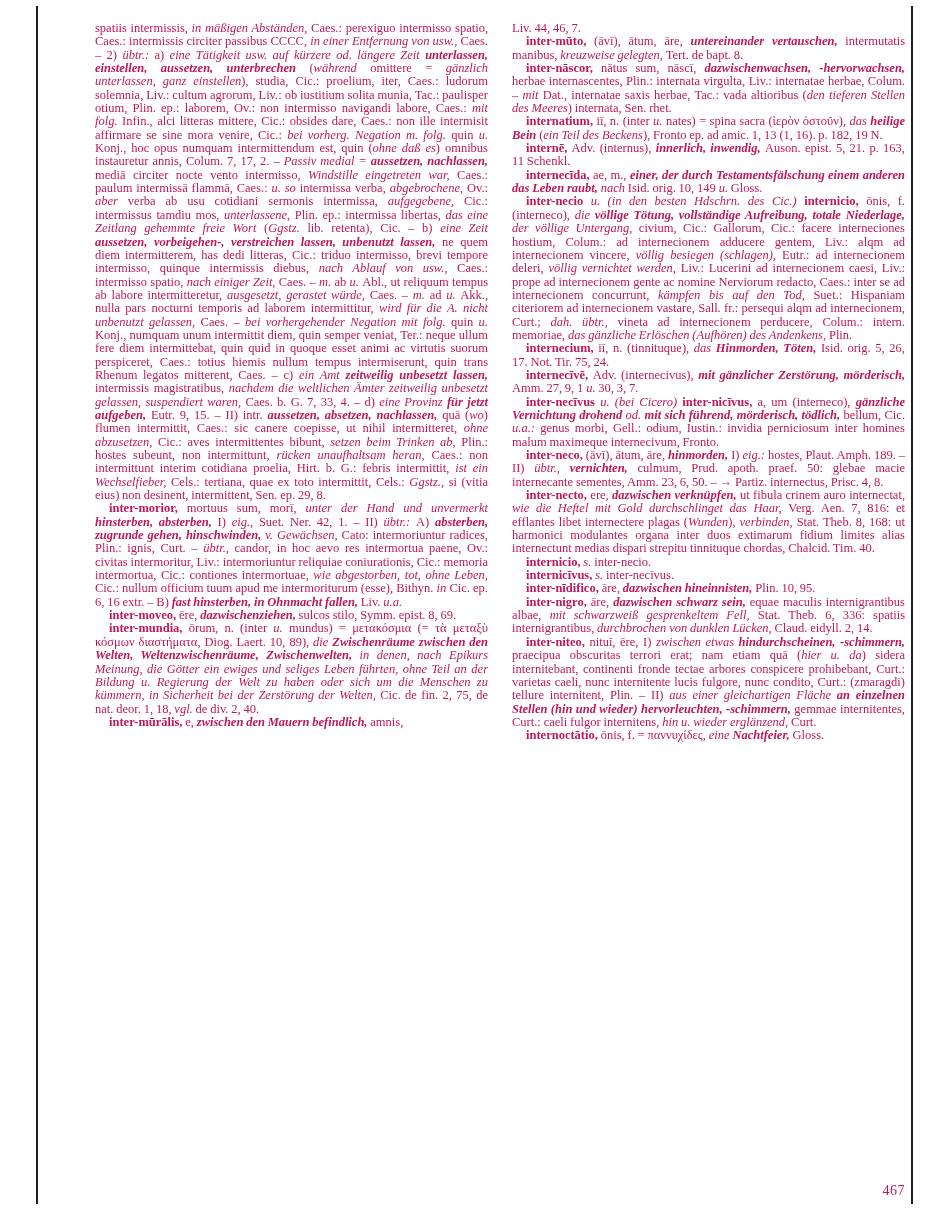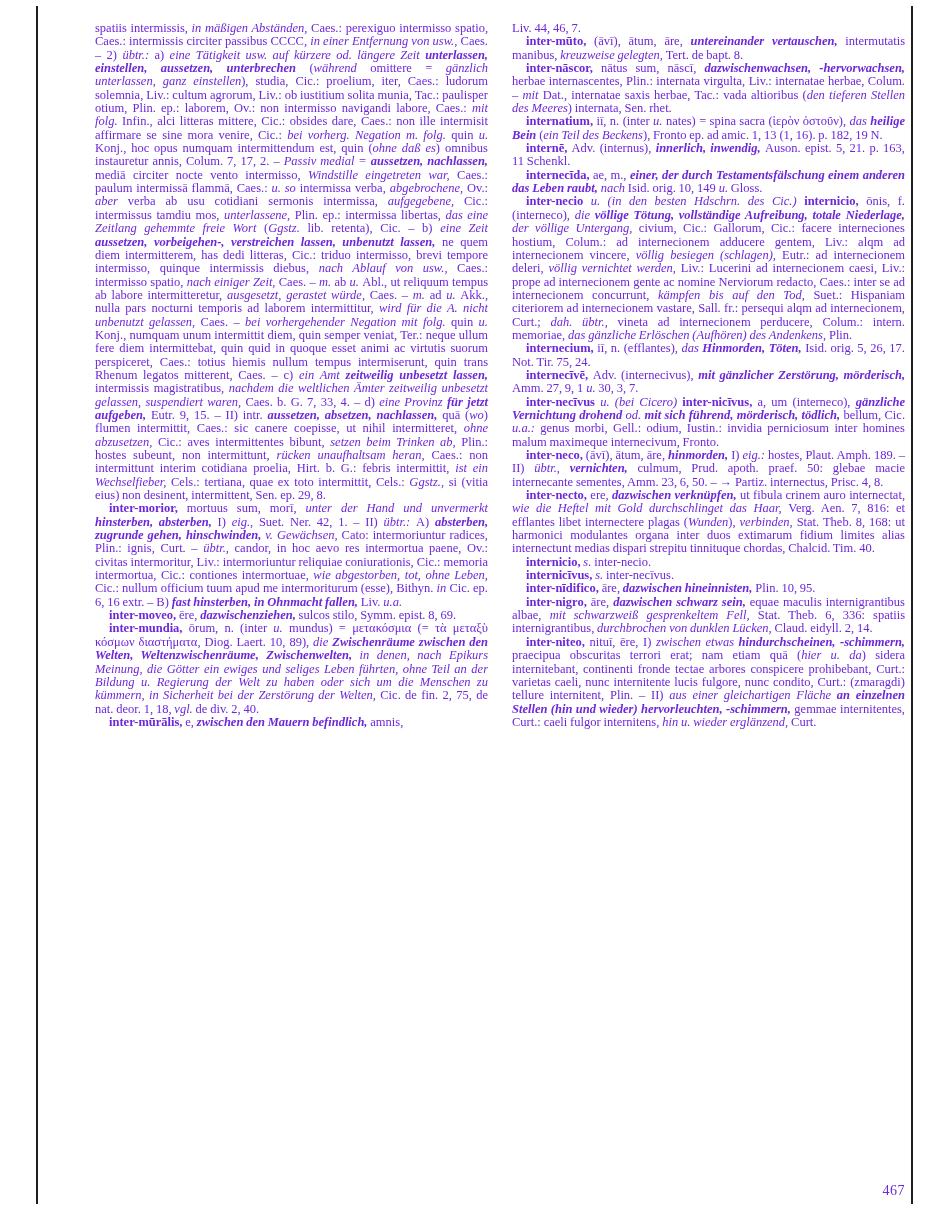--- a/index.html
+++ b/index.html
@@ -9,7 +9,7 @@
     height: 1210px;
     margin: 0 auto;
     background: #ffffff;
-    color: #6d28d9;
+    color: #be185d;
     font-family: "Liberation Serif", "DejaVu Serif", serif;
     overflow: hidden;
   }

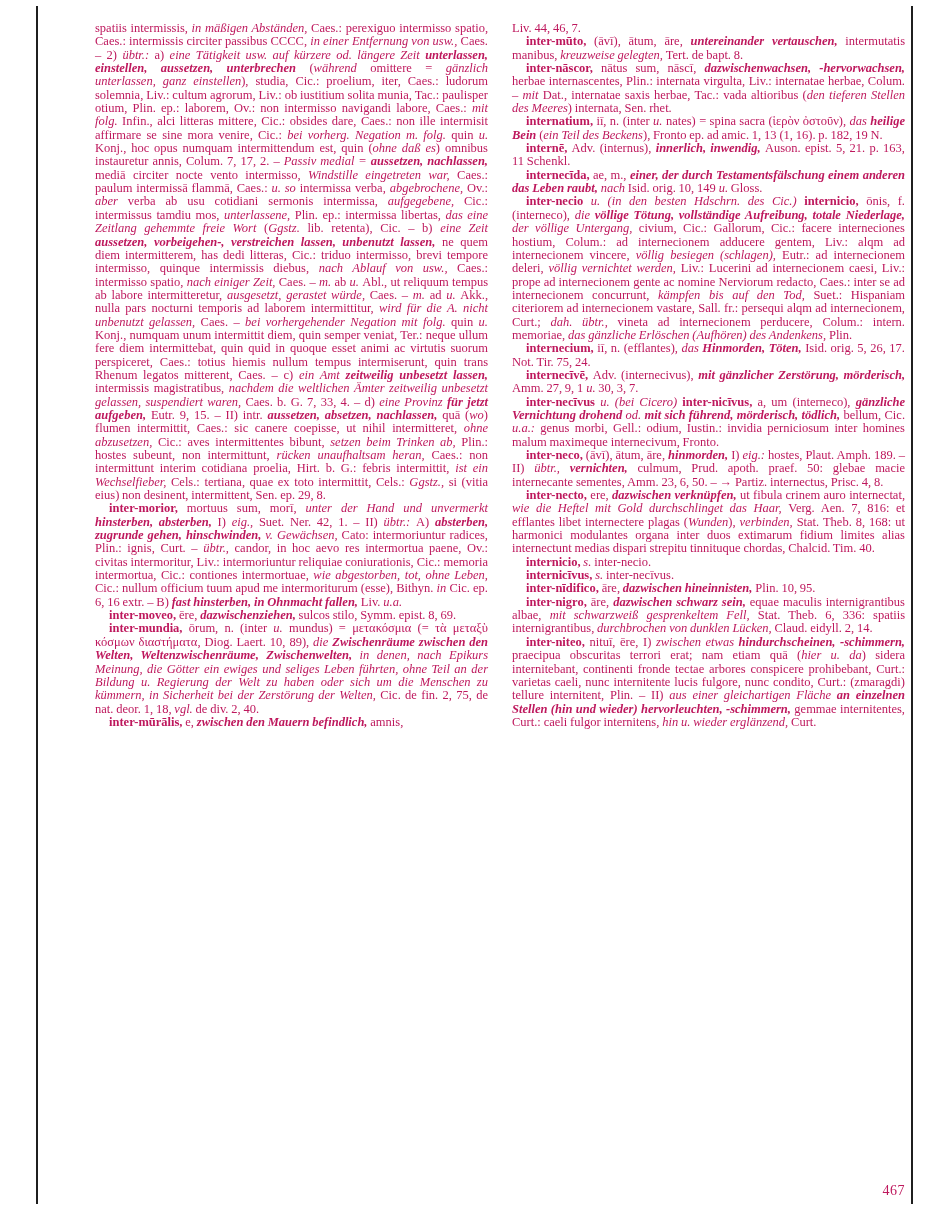--- a/index.html
+++ b/index.html
@@ -75,7 +75,7 @@
         <p class="entry ind"><span class="hw">internē, </span><span>Adv. (internus), </span><span class="gl">innerlich, inwendig, </span><span>Auson. epist. 5, 21. p. 163, 11 Schenkl.</span></p>
         <p class="entry ind"><span class="hw">internecīda, </span><span>ae, m., </span><span class="gl">einer, der durch Testamentsfälschung einem anderen das Leben raubt, </span><span class="it">nach </span><span>Isid. orig. 10, 149 </span><span class="it">u. </span><span>Gloss.</span></p>
         <p class="entry ind"><span class="hw">inter-necio </span><span class="it">u. (in den besten Hdschrn. des Cic.) </span><span class="hw">internicio, </span><span>ōnis, f. (interneco), </span><span class="it">die </span><span class="gl">völlige Tötung, vollständige Aufreibung, totale Niederlage, </span><span class="it">der völlige Untergang, </span><span>civium, Cic.: Gallorum, Cic.: facere interneciones hostium, Colum.: ad internecionem adducere gentem, Liv.: alqm ad internecionem vincere, </span><span class="it">völlig besiegen (schlagen), </span><span>Eutr.: ad internecionem deleri, </span><span class="it">völlig vernichtet werden, </span><span>Liv.: Lucerini ad internecionem caesi, Liv.: prope ad internecionem gente ac nomine Nerviorum redacto, Caes.: inter se ad internecionem concurrunt, </span><span class="it">kämpfen bis auf den Tod, </span><span>Suet.: Hispaniam citeriorem ad internecionem vastare, Sall. fr.: persequi alqm ad internecionem, Curt.; </span><span class="it">dah. übtr., </span><span>vineta ad internecionem perducere, Colum.: intern. memoriae, </span><span class="it">das gänzliche Erlöschen (Aufhören) des Andenkens, </span><span>Plin.</span></p>
-        <p class="entry ind"><span class="hw">internecium, </span><span>iī, n. (efflantes), </span><span class="it">das </span><span class="gl">Hinmorden, Töten, </span><span>Isid. orig. 5, 26, 17. Not. Tir. 75, 24.</span></p>
+        <p class="entry ind"><span class="hw">internecium, </span><span>iī, n. (tinnituque), </span><span class="it">das </span><span class="gl">Hinmorden, Töten, </span><span>Isid. orig. 5, 26, 17. Not. Tir. 75, 24.</span></p>
         <p class="entry ind"><span class="hw">internecīvē, </span><span>Adv. (internecivus), </span><span class="gl">mit gänzlicher Zerstörung, mörderisch, </span><span>Amm. 27, 9, 1 </span><span class="it">u. </span><span>30, 3, 7.</span></p>
         <p class="entry ind"><span class="hw">inter-necīvus </span><span class="it">u. (bei Cicero) </span><span class="hw">inter-nicīvus, </span><span>a, um (interneco), </span><span class="gl">gänzliche Vernichtung drohend </span><span class="it">od. </span><span class="gl">mit sich führend, mörderisch, tödlich, </span><span>bellum, Cic. </span><span class="it">u.a.: </span><span>genus morbi, Gell.: odium, Iustin.: invidia perniciosum inter homines malum maximeque internecivum, Fronto.</span></p>
         <p class="entry ind"><span class="hw">inter-neco, </span><span>(āvī), ātum, āre, </span><span class="gl">hinmorden, </span><span>I) </span><span class="it">eig.: </span><span>hostes, Plaut. Amph. 189. – II) </span><span class="it">übtr., </span><span class="gl">vernichten, </span><span>culmum, Prud. apoth. praef. 50: glebae macie internecante sementes, Amm. 23, 6, 50. – → Partiz. internectus, Prisc. 4, 8.</span></p>

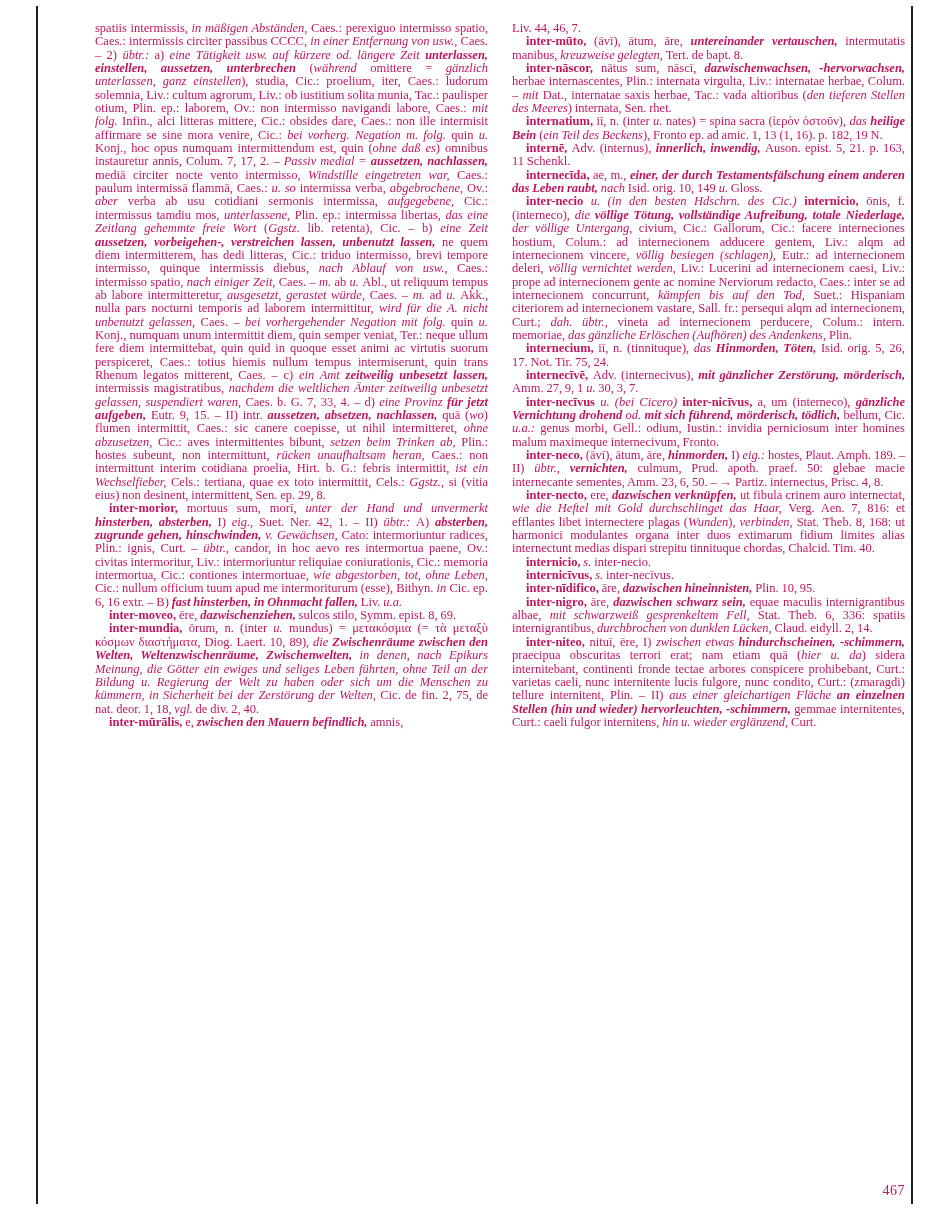--- a/index.html
+++ b/index.html
@@ -85,6 +85,7 @@
         <p class="entry ind"><span class="hw">inter-nīdifico, </span><span>āre, </span><span class="gl">dazwischen hineinnisten, </span><span>Plin. 10, 95.</span></p>
         <p class="entry ind"><span class="hw">inter-nigro, </span><span>āre, </span><span class="gl">dazwischen schwarz sein, </span><span>equae maculis internigrantibus albae, </span><span class="it">mit schwarzweiß gesprenkeltem Fell, </span><span>Stat. Theb. 6, 336: spatiis internigrantibus, </span><span class="it">durchbrochen von dunklen Lücken, </span><span>Claud. eidyll. 2, 14.</span></p>
         <p class="entry ind"><span class="hw">inter-niteo, </span><span>nituī, ēre, I) </span><span class="it">zwischen etwas </span><span class="gl">hindurchscheinen, -schimmern, </span><span>praecipua obscuritas terrori erat; nam etiam quā (</span><span class="it">hier u. da</span><span>) sidera internitebant, continenti fronde tectae arbores conspicere prohibebant, Curt.: varietas caeli, nunc internitente lucis fulgore, nunc condito, Curt.: (zmaragdi) tellure internitent, Plin. – II) </span><span class="it">aus einer gleichartigen Fläche </span><span class="gl">an einzelnen Stellen (hin und wieder) hervorleuchten, -schimmern, </span><span>gemmae internitentes, Curt.: caeli fulgor internitens, </span><span class="it">hin u. wieder erglänzend, </span><span>Curt.</span></p>
+        <p class="entry ind"><span class="hw">internoctātio, </span><span>ōnis, f. = παννυχίδες, </span><span class="it">eine </span><span class="gl">Nachtfeier, </span><span>Gloss.</span></p>
       </div>
   </div>
   <div class="page-number">467</div>

